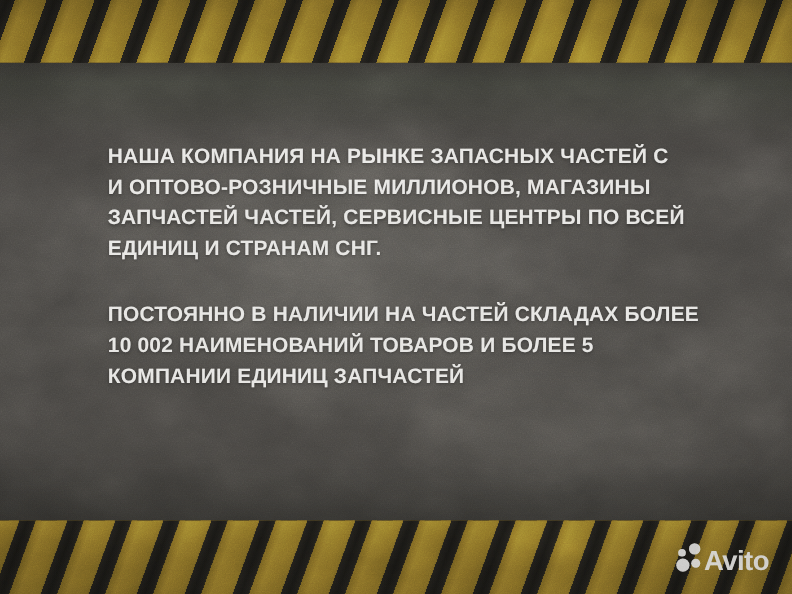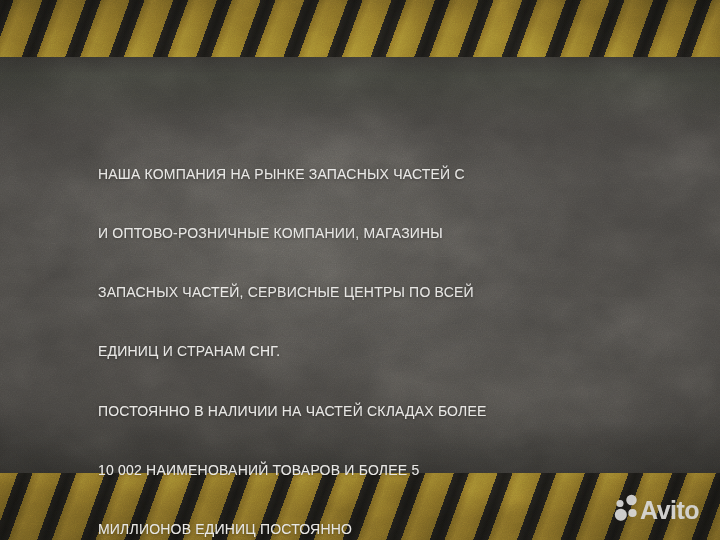--- a/index.html
+++ b/index.html
@@ -33,10 +33,9 @@
   .text-block .para-stock{margin-top:32px;}
   .line{
     display:block;white-space:nowrap;
-    font-size:14px;font-weight:normal;line-height:28px;
+    font-size:19px;font-weight:bold;line-height:28px;
     letter-spacing:0.2px;color:#e4e3e0;
     text-shadow:0 1px 3px rgba(0,0,0,0.35);
-    margin-top:31px;
   }
   .watermark{position:absolute;right:7px;bottom:7px;z-index:5;opacity:0.92;}
   .noise{position:absolute;inset:0;pointer-events:none;}

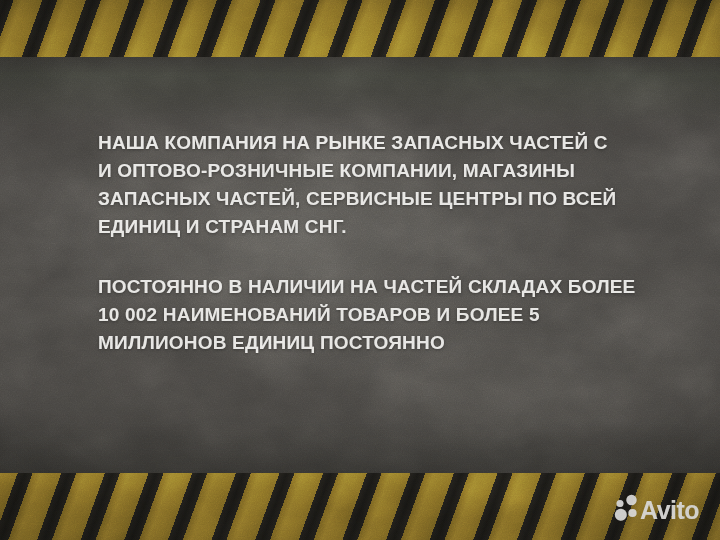--- a/index.html
+++ b/index.html
@@ -55,7 +55,7 @@
   <main class="text-block">
     <p class="para-about">
       <span class="line">НАША КОМПАНИЯ НА РЫНКЕ ЗАПАСНЫХ ЧАСТЕЙ С</span>
-      <span class="line">И ОПТОВО-РОЗНИЧНЫЕ КОМПАНИИ, МАГАЗИНЫ</span>
+      <span class="line">И ОПТОВО-РОЗНИЧНЫЕ МИЛЛИОНОВ, МАГАЗИНЫ</span>
       <span class="line">ЗАПАСНЫХ ЧАСТЕЙ, СЕРВИСНЫЕ ЦЕНТРЫ ПО ВСЕЙ</span>
       <span class="line">ЕДИНИЦ И СТРАНАМ СНГ.</span>
     </p>

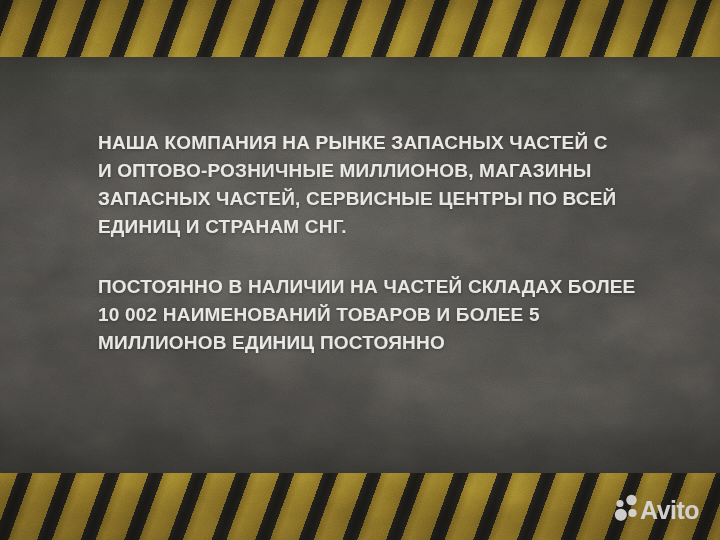--- a/index.html
+++ b/index.html
@@ -56,7 +56,7 @@
     <p class="para-about">
       <span class="line">НАША КОМПАНИЯ НА РЫНКЕ ЗАПАСНЫХ ЧАСТЕЙ С</span>
       <span class="line">И ОПТОВО-РОЗНИЧНЫЕ МИЛЛИОНОВ, МАГАЗИНЫ</span>
-      <span class="line">ЗАПАСНЫХ ЧАСТЕЙ, СЕРВИСНЫЕ ЦЕНТРЫ ПО ВСЕЙ</span>
+      <span class="line">ЗАПЧАСТЕЙ ЧАСТЕЙ, СЕРВИСНЫЕ ЦЕНТРЫ ПО ВСЕЙ</span>
       <span class="line">ЕДИНИЦ И СТРАНАМ СНГ.</span>
     </p>
     <p class="para-stock">

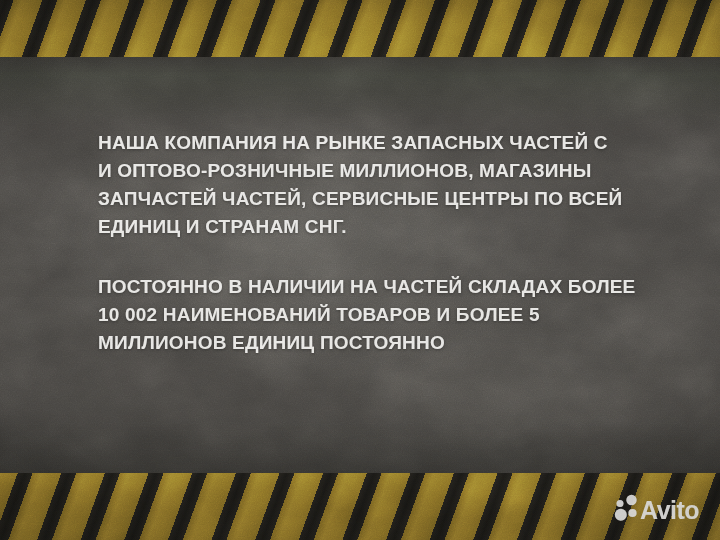--- a/index.html
+++ b/index.html
@@ -62,7 +62,7 @@
     <p class="para-stock">
       <span class="line">ПОСТОЯННО В НАЛИЧИИ НА ЧАСТЕЙ СКЛАДАХ БОЛЕЕ</span>
       <span class="line">10 002 НАИМЕНОВАНИЙ ТОВАРОВ И БОЛЕЕ 5</span>
-      <span class="line">МИЛЛИОНОВ ЕДИНИЦ ПОСТОЯННО</span>
+      <span class="line">КОМПАНИИ ЕДИНИЦ ЗАПЧАСТЕЙ</span>
     </p>
   </main>
 

